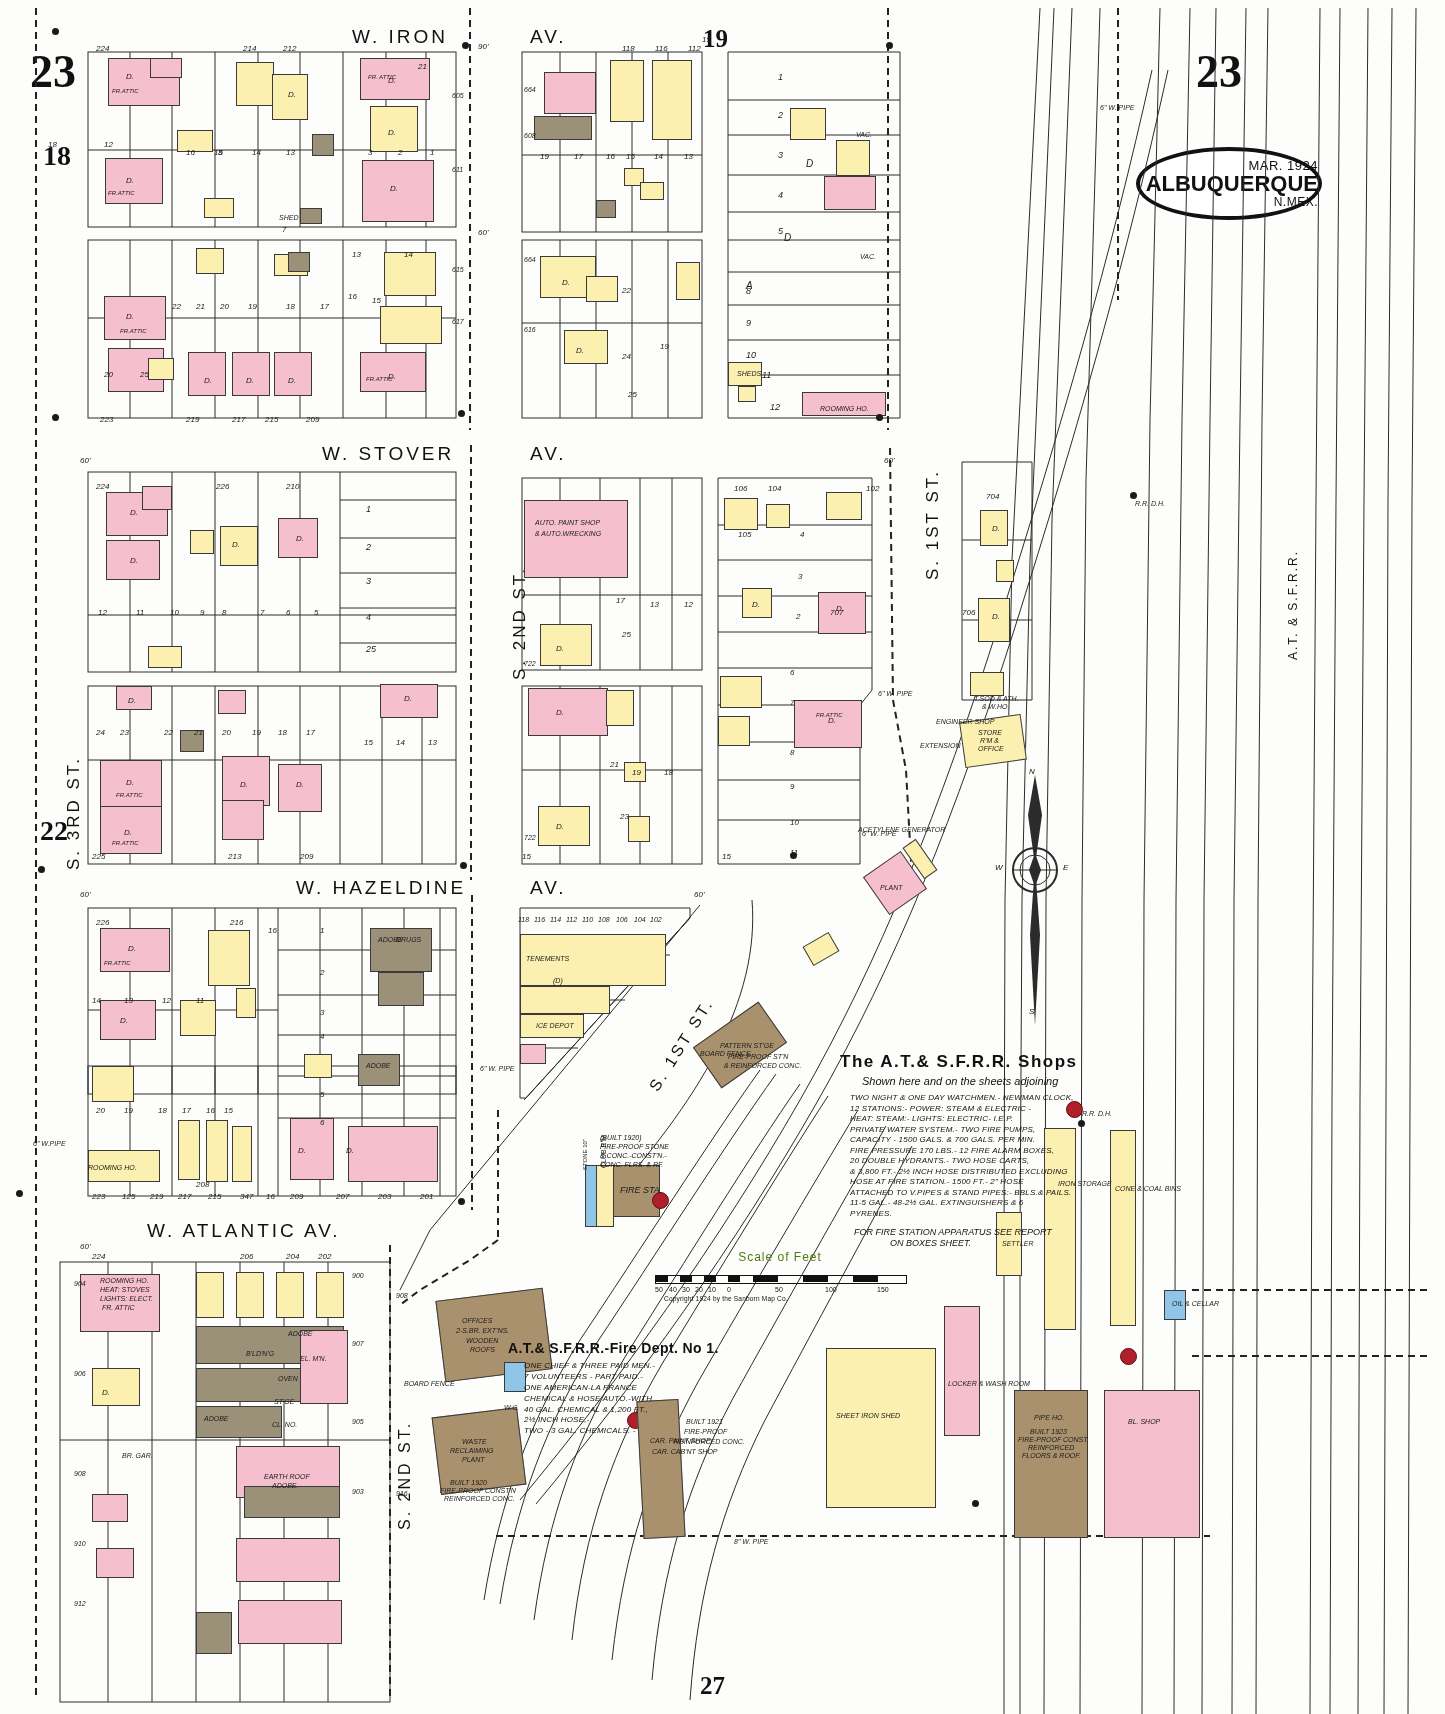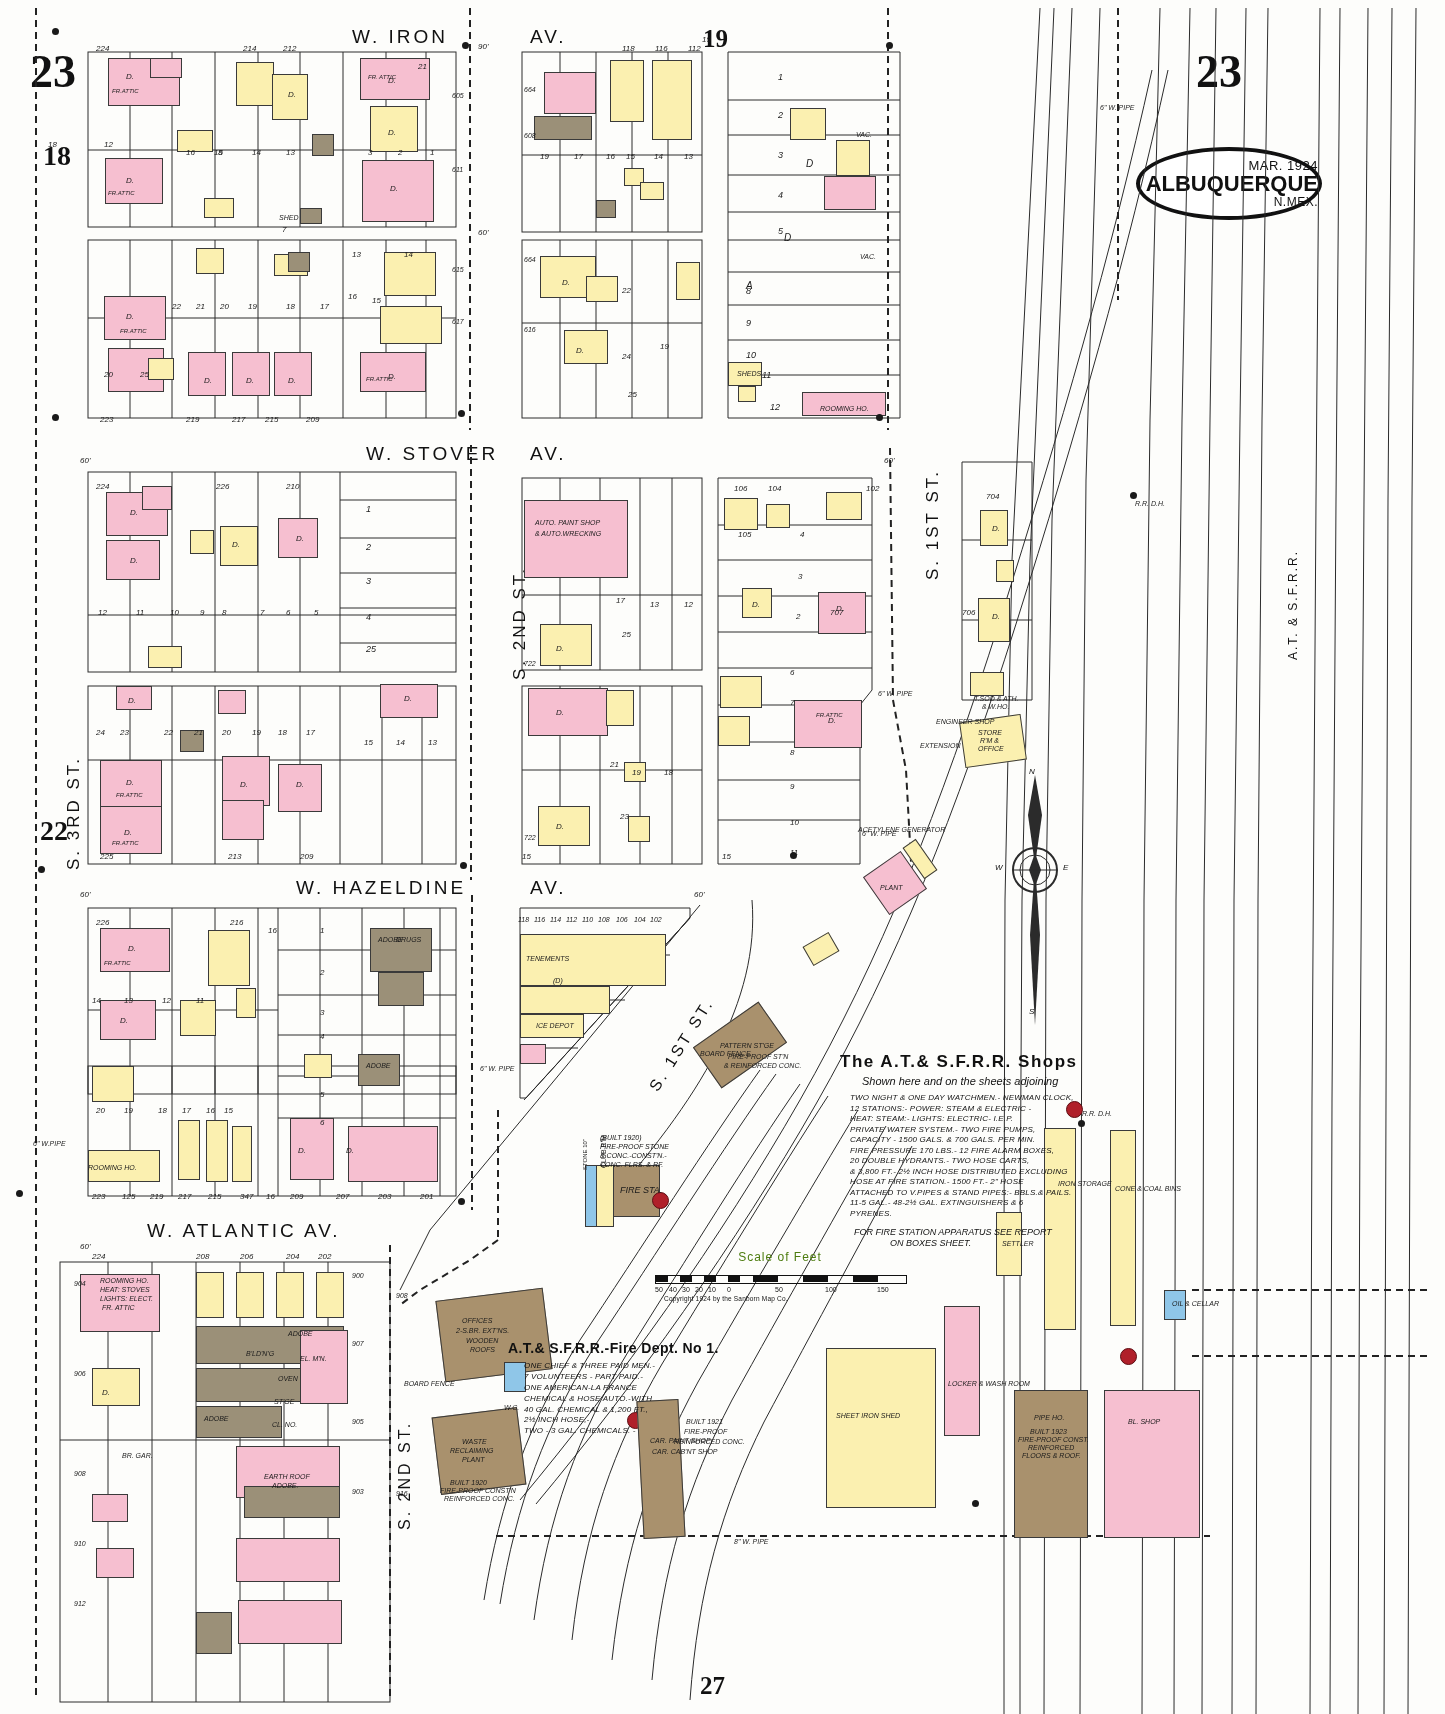--- a/index.html
+++ b/index.html
@@ -115,7 +115,7 @@
   <div class="streetname" style="left:352px;top:26px;">W.  IRON</div>
   <div class="streetname" style="left:530px;top:26px;">AV.</div>
 
-  <div class="streetname" style="left:322px;top:443px;margin-left:44px;">W.  STOVER</div>
+  <div class="streetname" style="left:322px;top:443px;">W.  STOVER</div>
   <div class="streetname" style="left:530px;top:443px;">AV.</div>
 
   <div class="streetname" style="left:296px;top:877px;">W.  HAZELDINE</div>

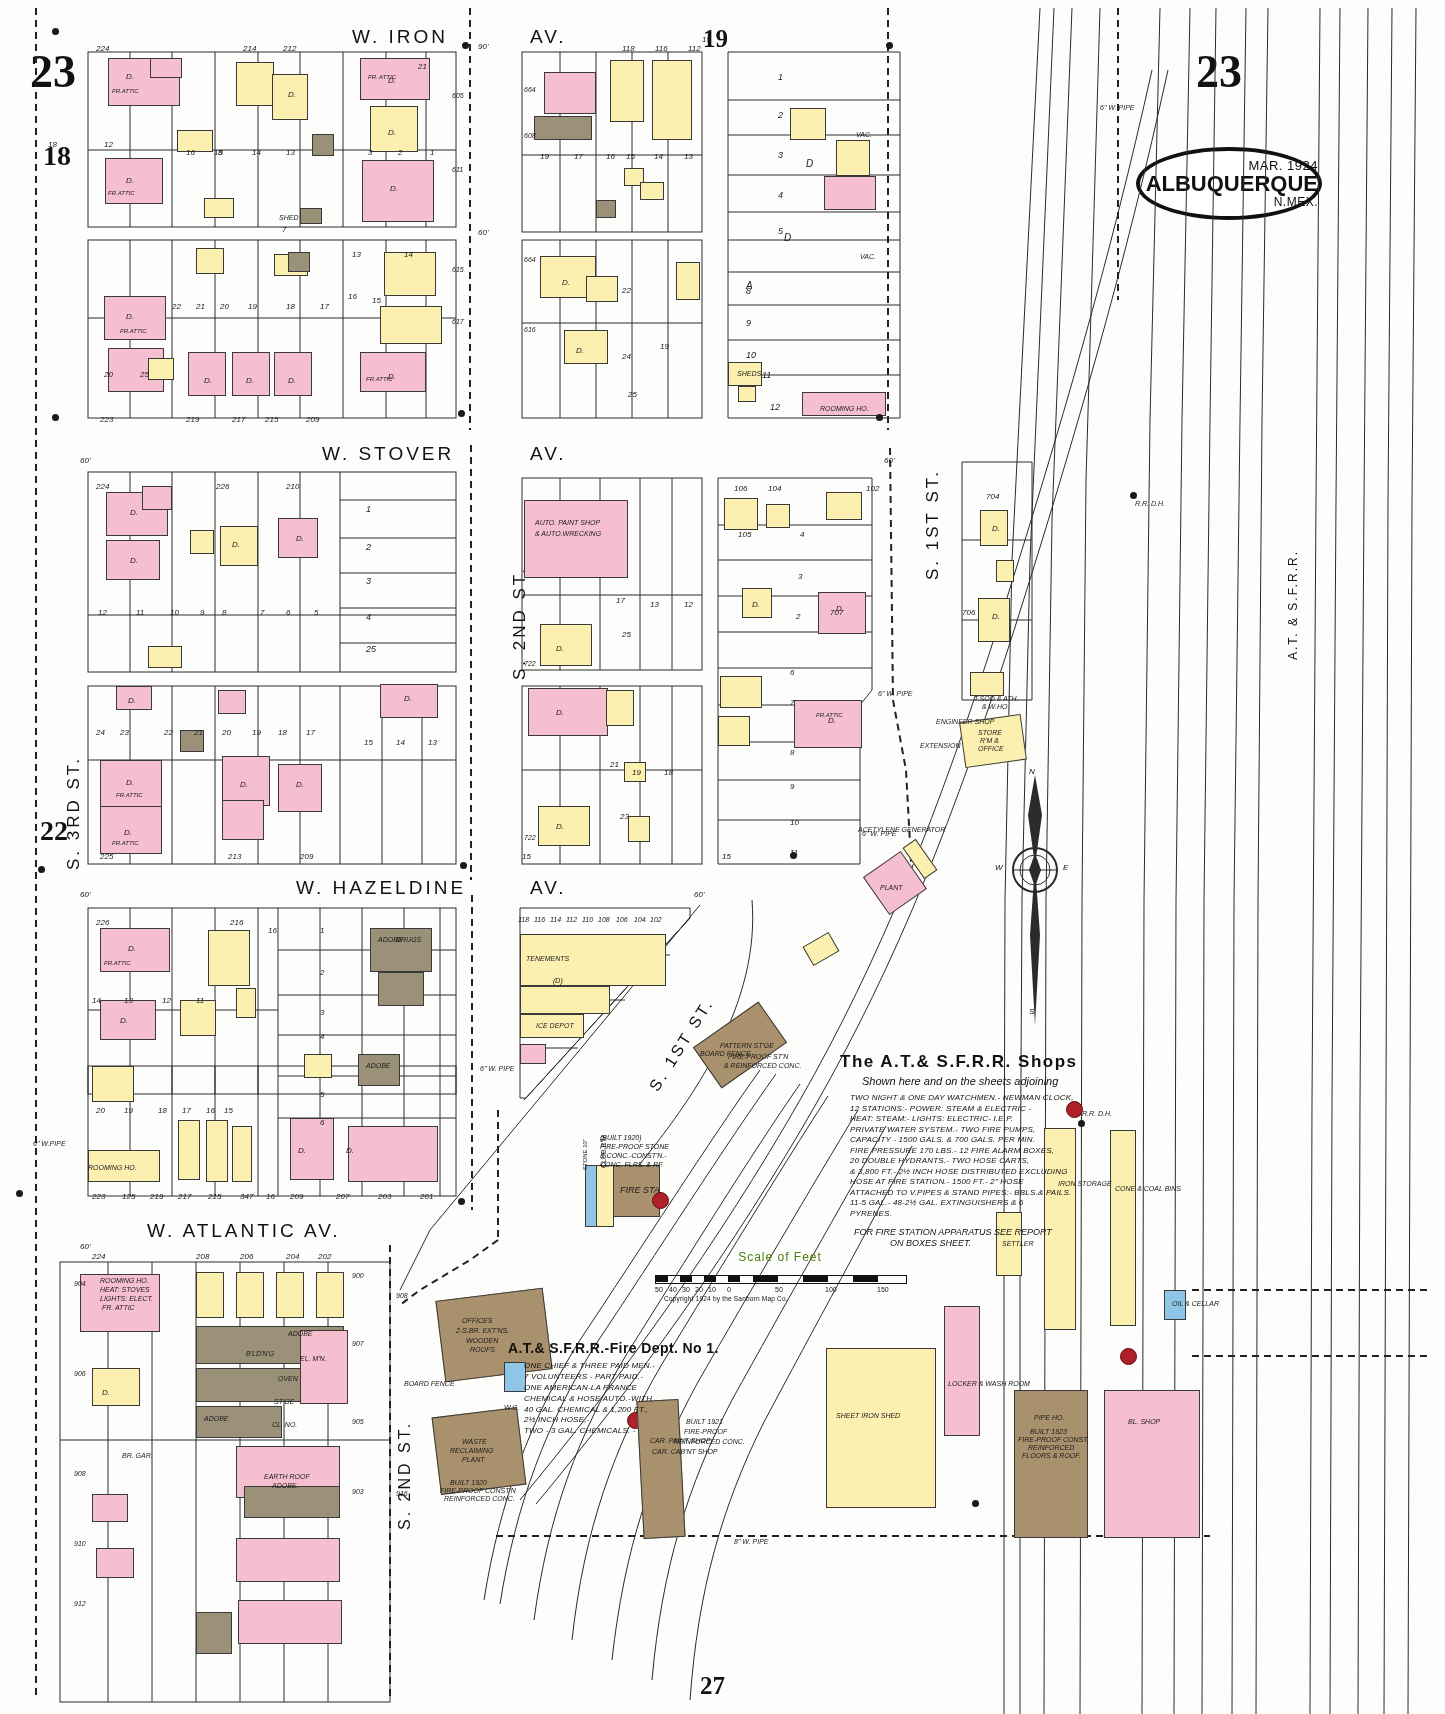--- a/index.html
+++ b/index.html
@@ -731,7 +731,7 @@
       <div class="tiny6" style="left: 364px; top: 738px; font-size: 8px; font-style: italic;">15</div>
       <div class="tiny6" style="left: 396px; top: 738px; font-size: 8px; font-style: italic;">14</div>
       <div class="tiny6" style="left: 428px; top: 738px; font-size: 8px; font-style: italic;">13</div>
-      <div class="tiny6" style="left: 100px; top: 852px; font-size: 8px; font-style: italic;">225</div>
+      <div class="tiny6" style="left: 92px; top: 852px; font-size: 8px; font-style: italic;">225</div>
       <div class="tiny6" style="left: 228px; top: 852px; font-size: 8px; font-style: italic;">213</div>
       <div class="tiny6" style="left: 300px; top: 852px; font-size: 8px; font-style: italic;">209</div>
       <div class="tiny6" style="left: 96px; top: 918px; font-size: 8px; font-style: italic;">226</div>

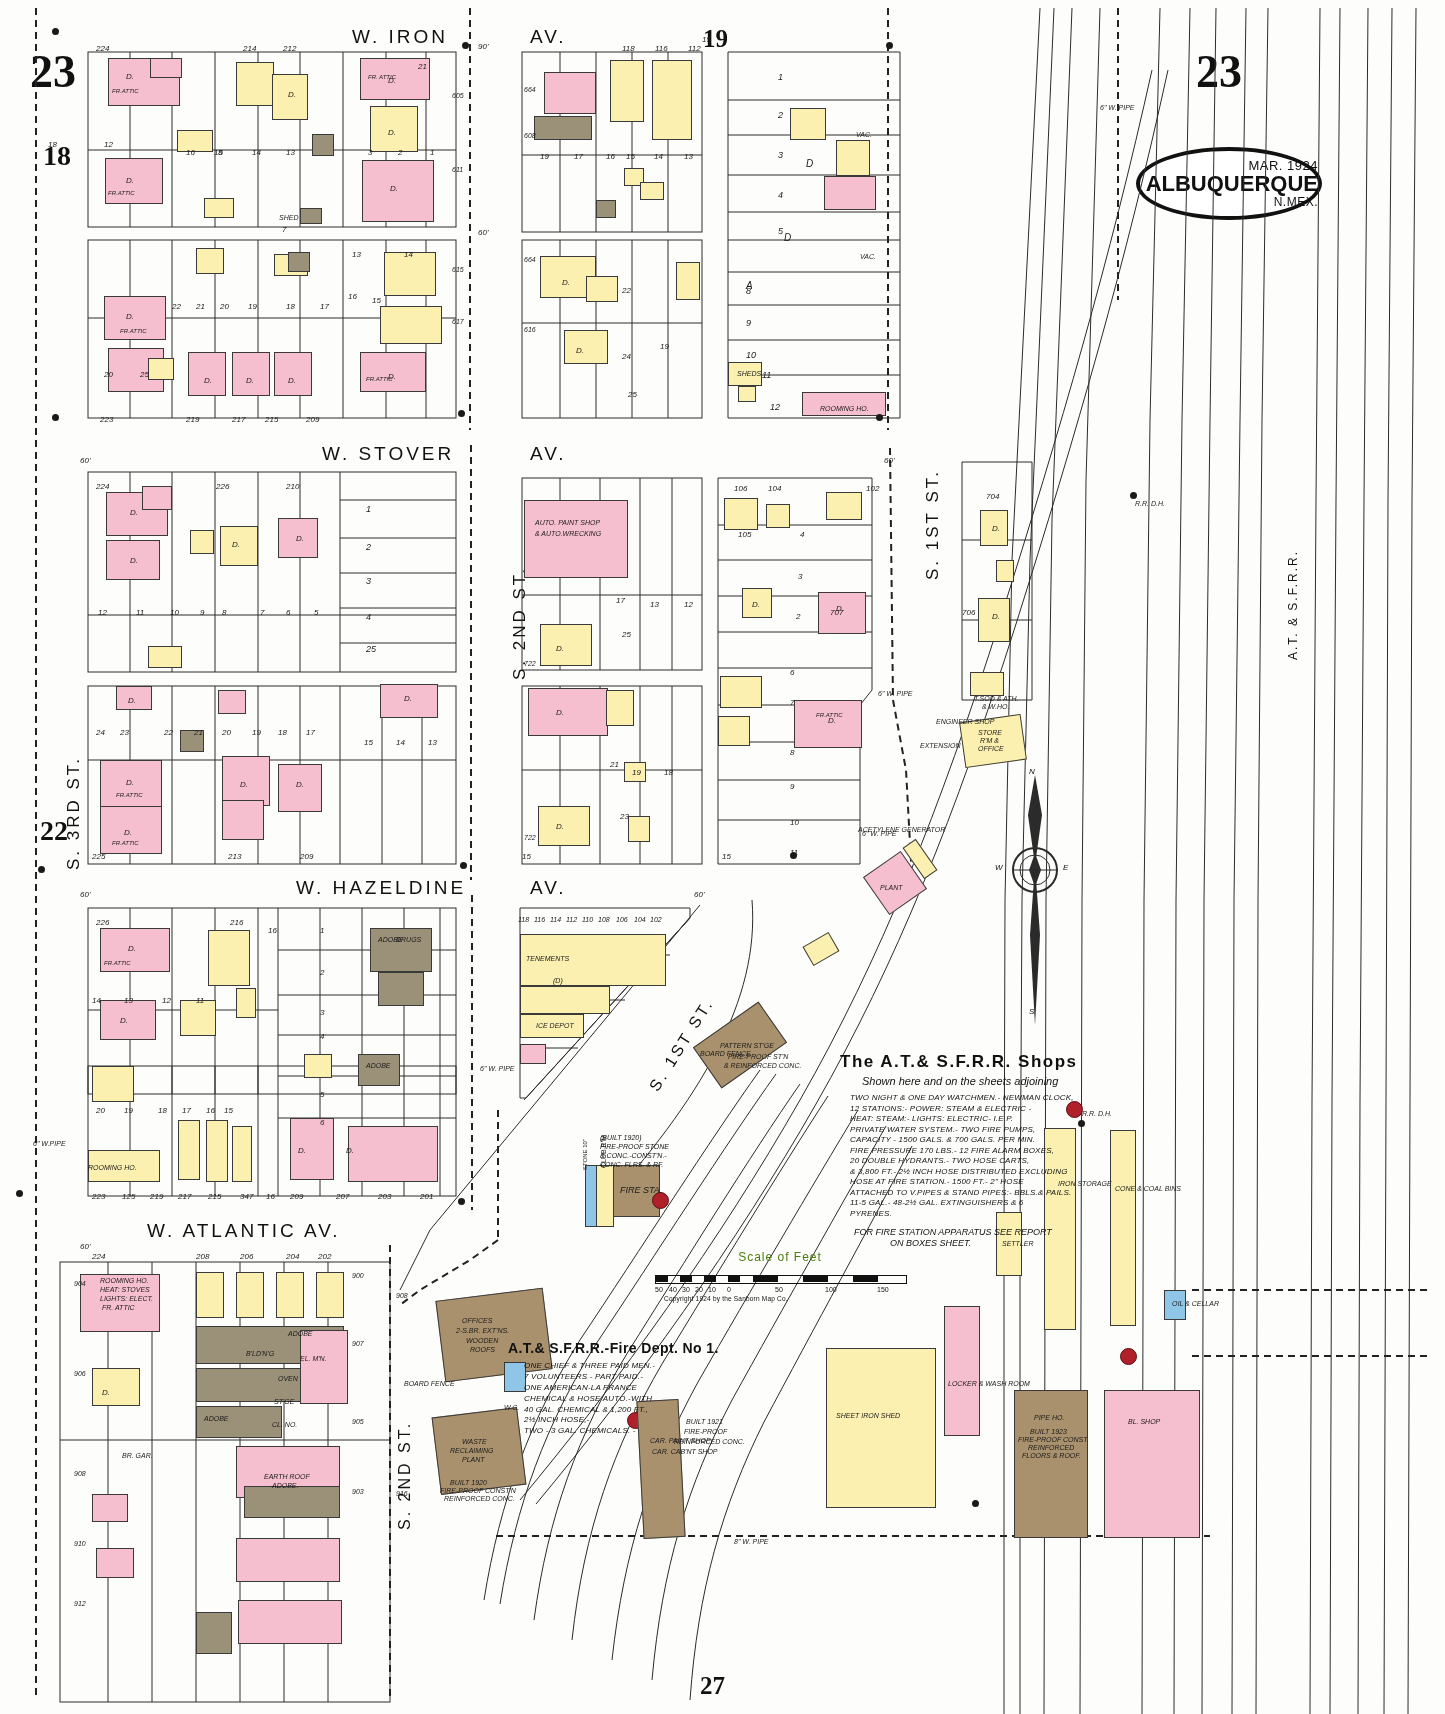--- a/index.html
+++ b/index.html
@@ -765,7 +765,7 @@
       <div class="tiny6" style="left: 378px; top: 1192px; font-size: 8px; font-style: italic;">203</div>
       <div class="tiny6" style="left: 420px; top: 1192px; font-size: 8px; font-style: italic;">201</div>
       <div class="tiny6" style="left: 92px; top: 1252px; font-size: 8px; font-style: italic;">224</div>
-      <div class="tiny6" style="left: 196px; top: 1252px; font-size: 8px; font-style: italic;">208</div>
+      <div class="tiny6" style="left: 196px; top: 1180px; font-size: 8px; font-style: italic;">208</div>
       <div class="tiny6" style="left: 240px; top: 1252px; font-size: 8px; font-style: italic;">206</div>
       <div class="tiny6" style="left: 286px; top: 1252px; font-size: 8px; font-style: italic;">204</div>
       <div class="tiny6" style="left: 318px; top: 1252px; font-size: 8px; font-style: italic;">202</div>

